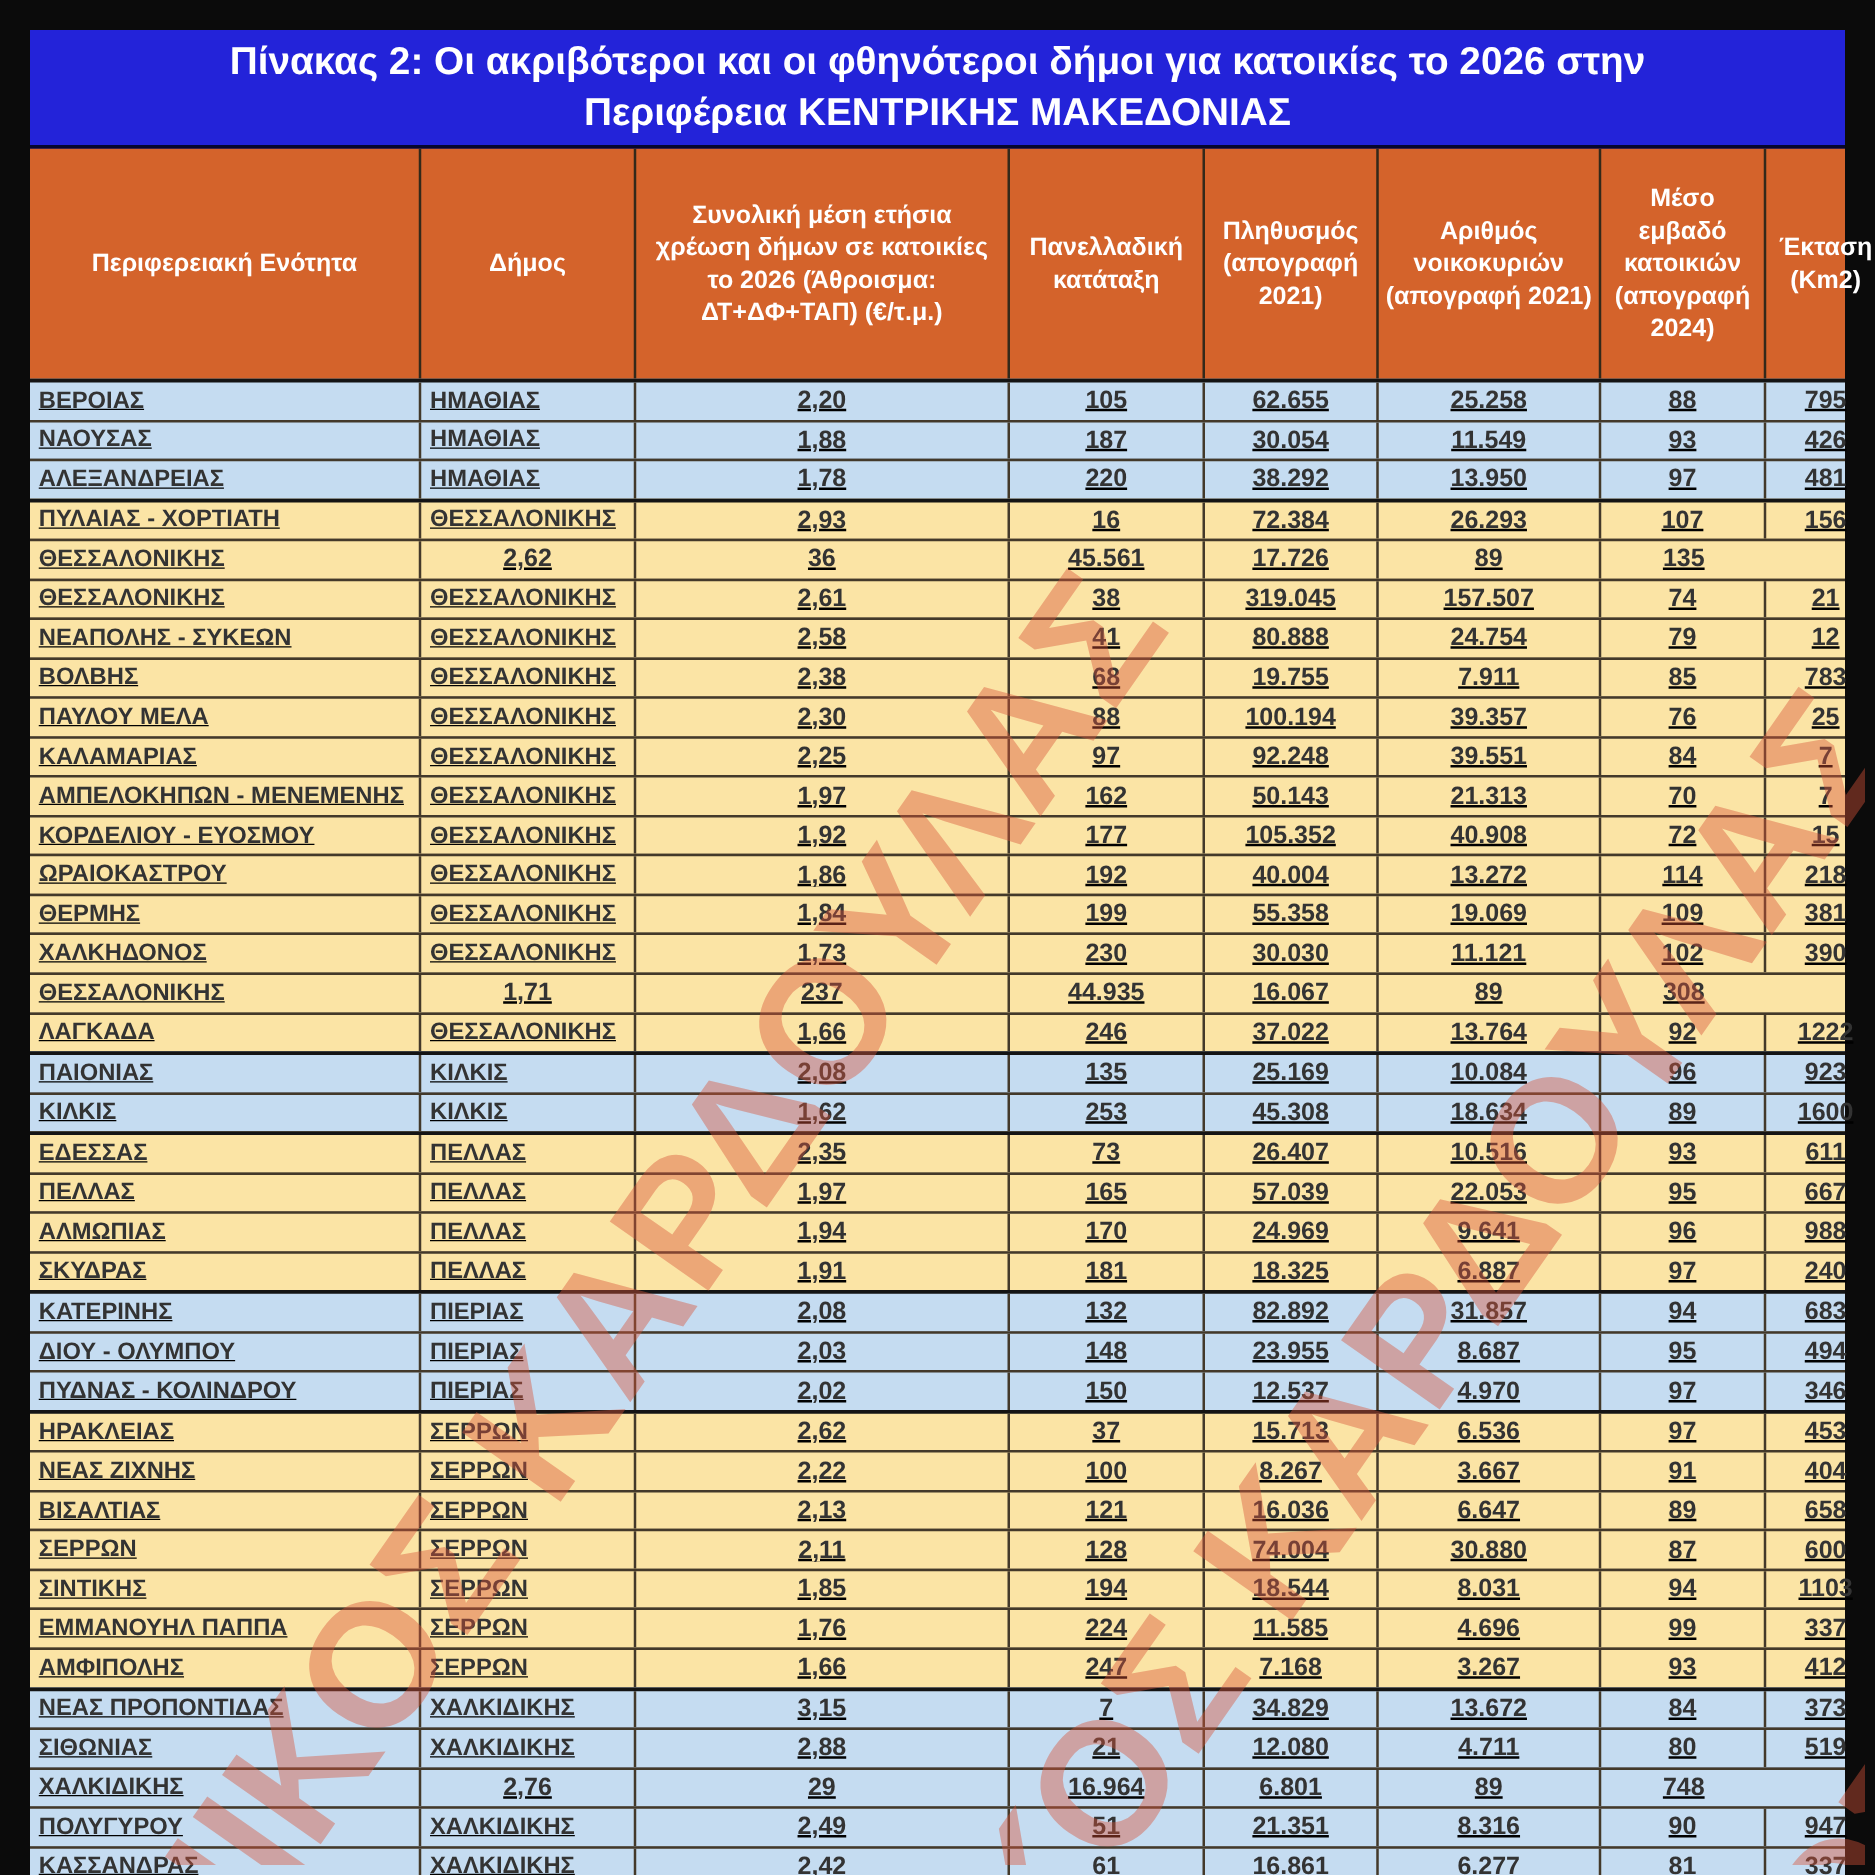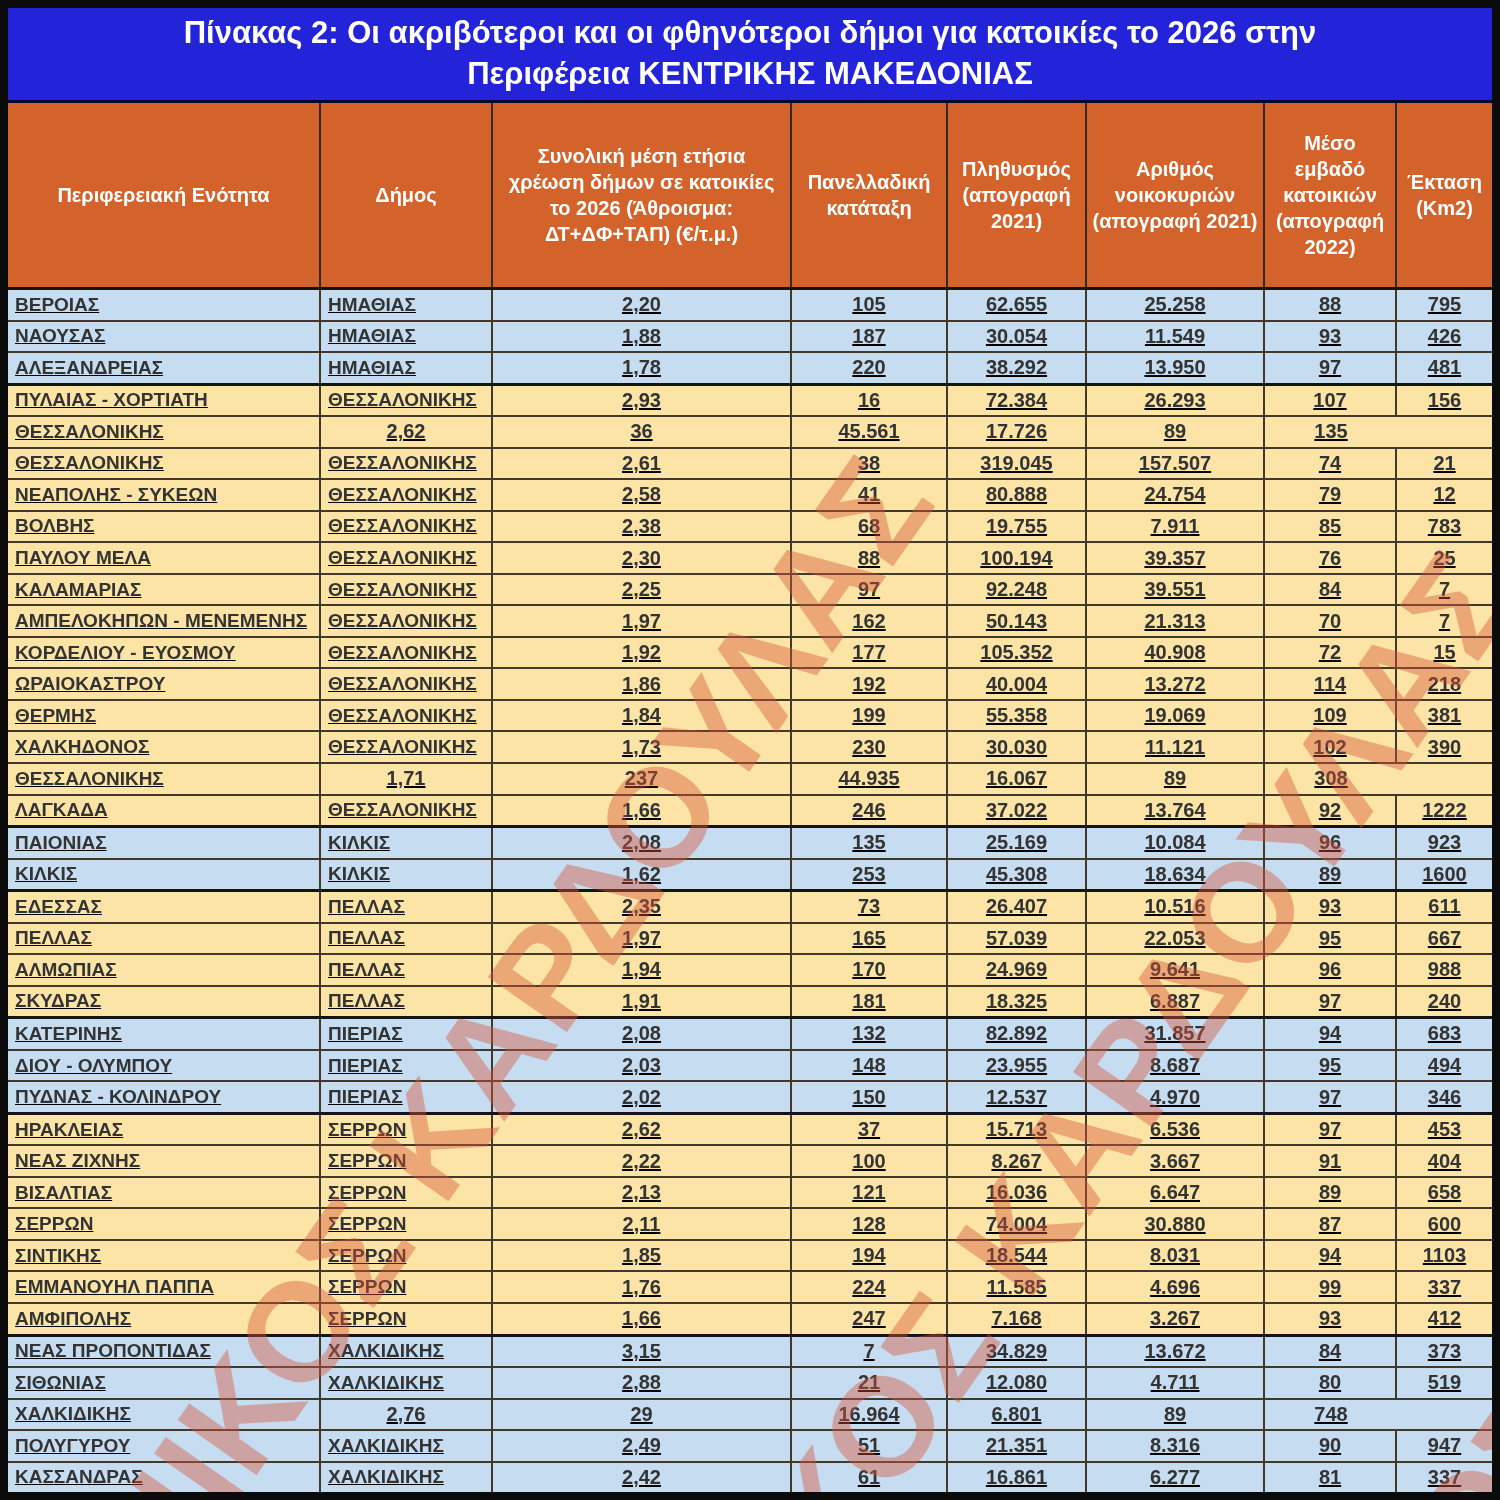--- a/index.html
+++ b/index.html
@@ -7,7 +7,7 @@
     position: relative;
     width: 1500px; height: 1500px;
     box-sizing: border-box;
-    padding: 8px;
+    padding: 24px;
     background: var(--c-outer, #0b0b0b);
     overflow: hidden;
     font-family: "Liberation Sans", sans-serif;

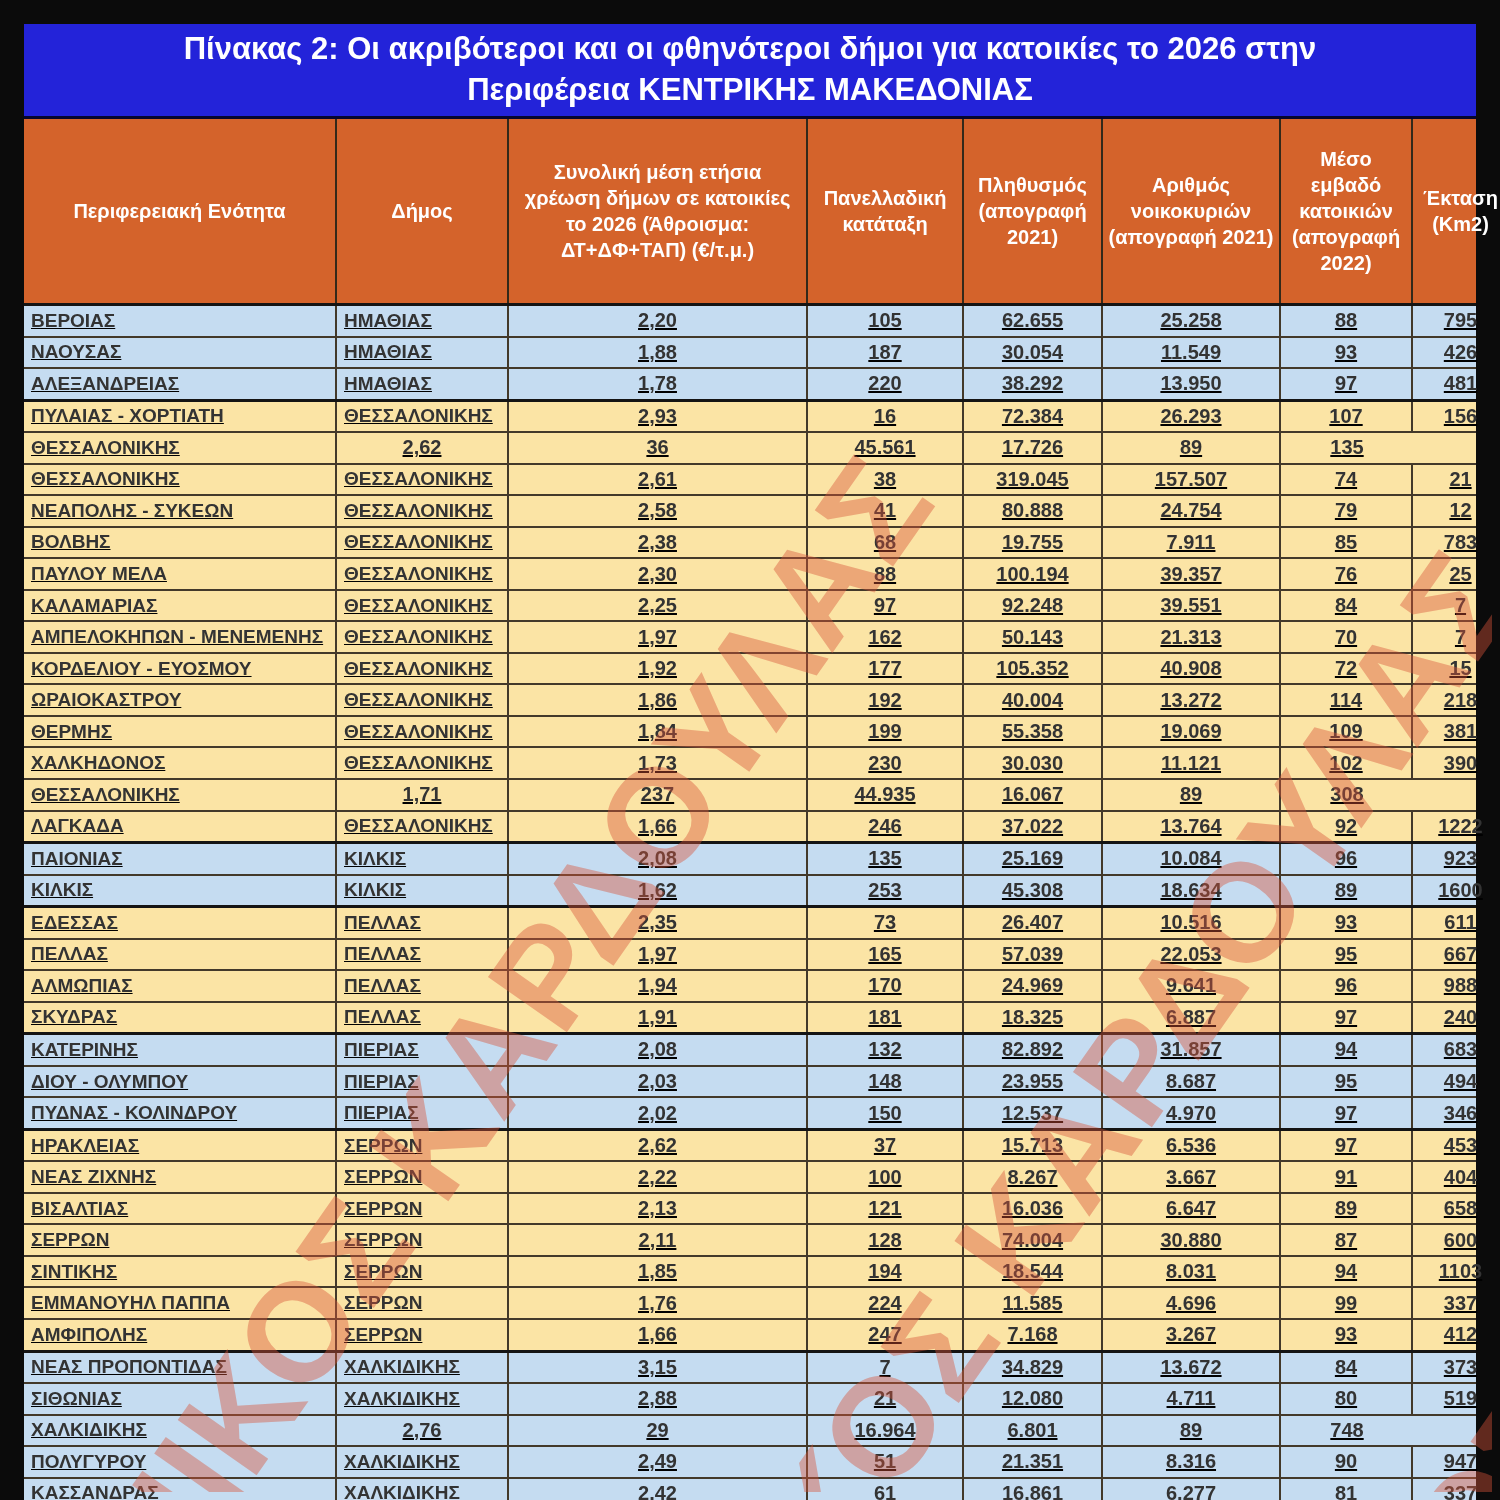--- a/index.html
+++ b/index.html
@@ -100,7 +100,7 @@
     <div class="hcell">Πανελλαδική κατάταξη</div>
     <div class="hcell">Πληθυσμός (απογραφή 2021)</div>
     <div class="hcell">Αριθμός νοικοκυριών (απογραφή 2021)</div>
-    <div class="hcell">Μέσο εμβαδό κατοικιών (απογραφή 2022)</div>
+    <div class="hcell">Μέσο εμβαδό κατοικιών (απογραφή 2024)</div>
     <div class="hcell">Έκταση (Km2)</div>
   </div>
 

